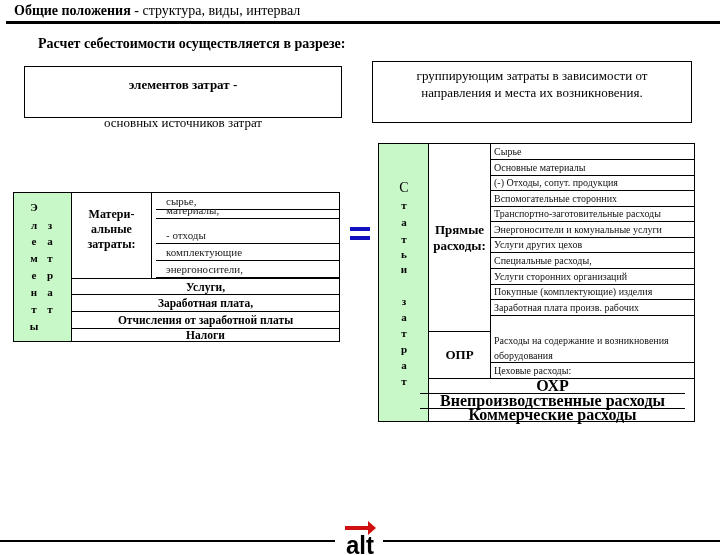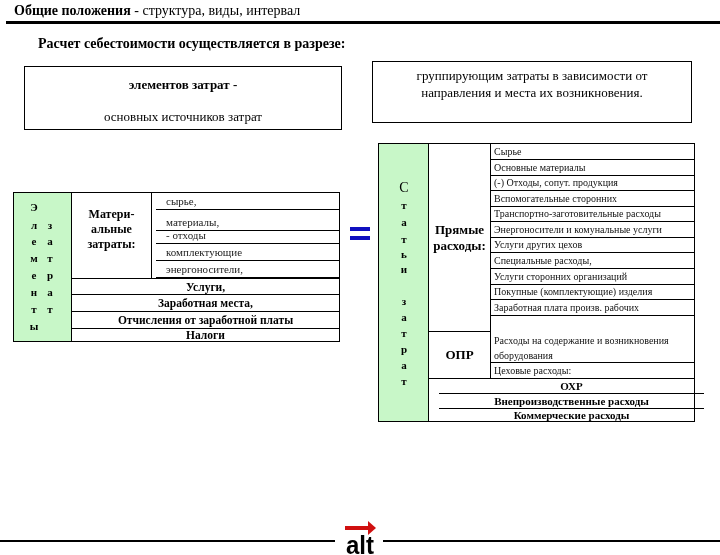--- a/index.html
+++ b/index.html
@@ -12,7 +12,7 @@
   .subtitle { left:38px; top:36px; font-size:14px; font-weight:bold; }
 
   .box { border:1px solid #000; background:#fff; text-align:center; box-sizing:border-box; }
-  .box-elements { left:24px; top:66px; width:318px; height:64px; font-size:13px; }
+  .box-elements { left:24px; top:66px; width:318px; height:52px; font-size:13px; }
   .box-elements .l1 { font-weight:bold; margin-top:10px; }
   .box-elements .l2 { margin-top:16px; }
   .box-calc { left:372px; top:61px; width:320px; height:62px; font-size:13px; line-height:17px; padding-top:5px; }

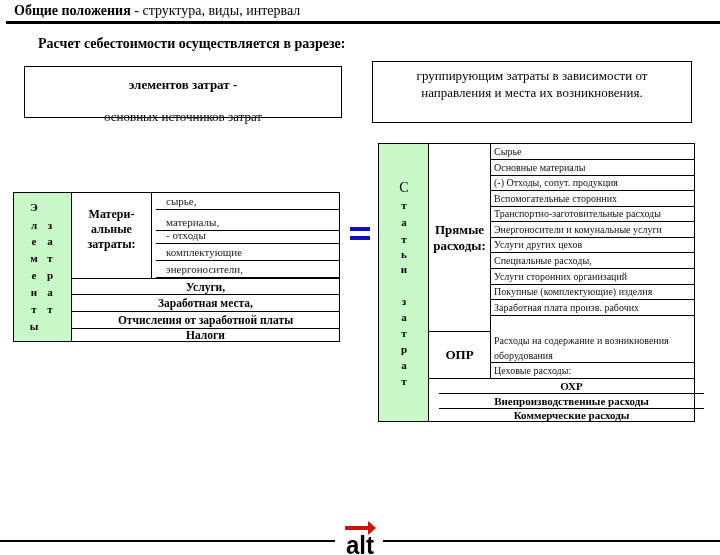--- a/index.html
+++ b/index.html
@@ -14,7 +14,7 @@
   .box { border:1px solid #000; background:#fff; text-align:center; box-sizing:border-box; }
   .box-elements { left:24px; top:66px; width:318px; height:52px; font-size:13px; }
   .box-elements .l1 { font-weight:bold; margin-top:10px; }
-  .box-elements .l2 { margin-top:16px; }
+  .box-elements .l2 { margin-top:22px; }
   .box-calc { left:372px; top:61px; width:320px; height:62px; font-size:13px; line-height:17px; padding-top:5px; }
   .box-calc b { font-weight:bold; }
 

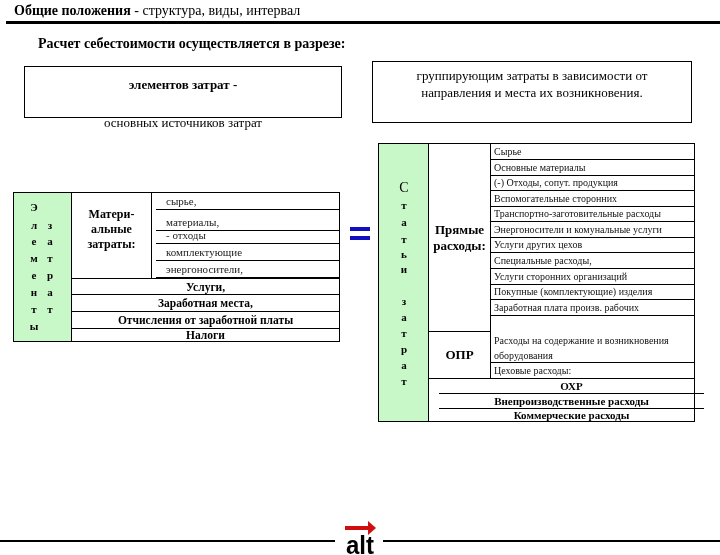--- a/index.html
+++ b/index.html
@@ -82,7 +82,7 @@
     <div>затраты:</div>
   </div>
   <div class="subrow" style="top:0">сырье,</div>
-  <div class="subrow" style="top:21px">материалы,</div>
+  <div class="subrow" style="top:9px">материалы,</div>
   <div class="subrow" style="top:34px"> - отходы</div>
   <div class="subrow" style="top:51px">комплектующие</div>
   <div class="subrow" style="top:68px">энергоносители,</div>

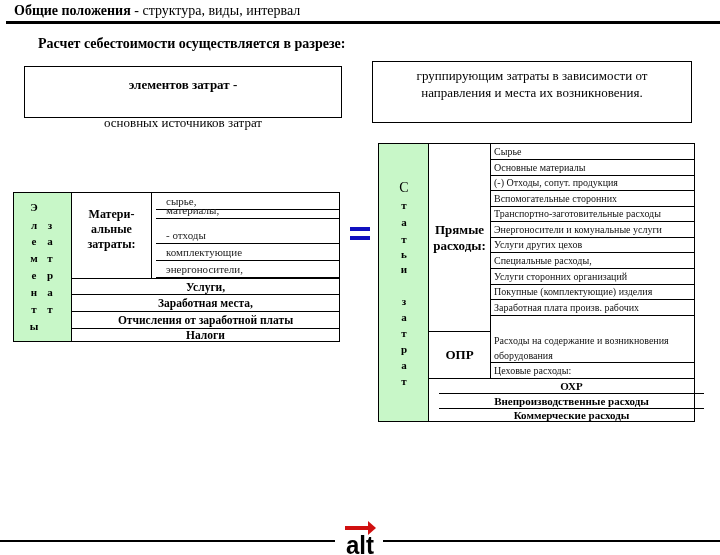--- a/index.html
+++ b/index.html
@@ -87,7 +87,7 @@
   <div class="subrow" style="top:51px">комплектующие</div>
   <div class="subrow" style="top:68px">энергоносители,</div>
   <div class="fullrow" style="top:85px;border-top:1.5px solid #000;">Услуги,</div>
-  <div class="fullrow" style="top:102px">Заработная места,</div>
+  <div class="fullrow" style="top:102px">Заработная плата,</div>
   <div class="fullrow" style="top:119px">Отчисления от заработной платы</div>
   <div class="fullrow" style="top:136px;border-bottom:none;height:12px;line-height:12px">Налоги</div>
 </div>

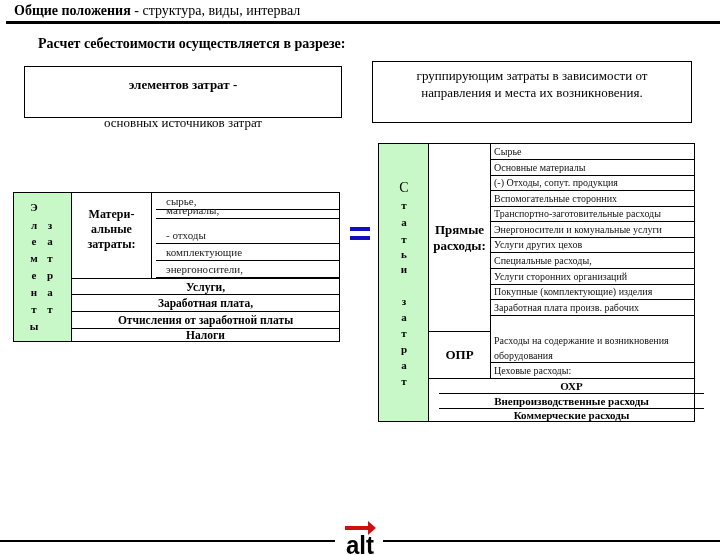--- a/index.html
+++ b/index.html
@@ -36,7 +36,7 @@
   .rcol .ch { position:absolute; left:0; width:50px; text-align:center; }
   .grp { position:absolute; left:50px; width:62px; border-right:1.5px solid #000; border-bottom:1.5px solid #000; box-sizing:border-box; font-weight:bold; font-size:13px; display:flex; align-items:center; justify-content:center; text-align:center; line-height:16px; }
   .item { position:absolute; left:112px; width:203px; border-bottom:1.2px solid #000; box-sizing:border-box; font-size:10px; line-height:12px; padding-left:3px; color:#111; }
-  .rfull { position:absolute; left:60px; width:265px; height:17px; border-bottom:1.5px solid #000; box-sizing:border-box; text-align:center; font-weight:bold; font-size:11px; line-height:16px; }
+  .rfull { position:absolute; left:41px; width:265px; height:17px; border-bottom:1.5px solid #000; box-sizing:border-box; text-align:center; font-weight:bold; font-size:16px; line-height:16px; }
 
   .footer-rule-l { left:0; top:540px; width:335px; height:2px; background:#000; }
   .footer-rule-r { left:383px; top:540px; width:337px; height:2px; background:#000; }

